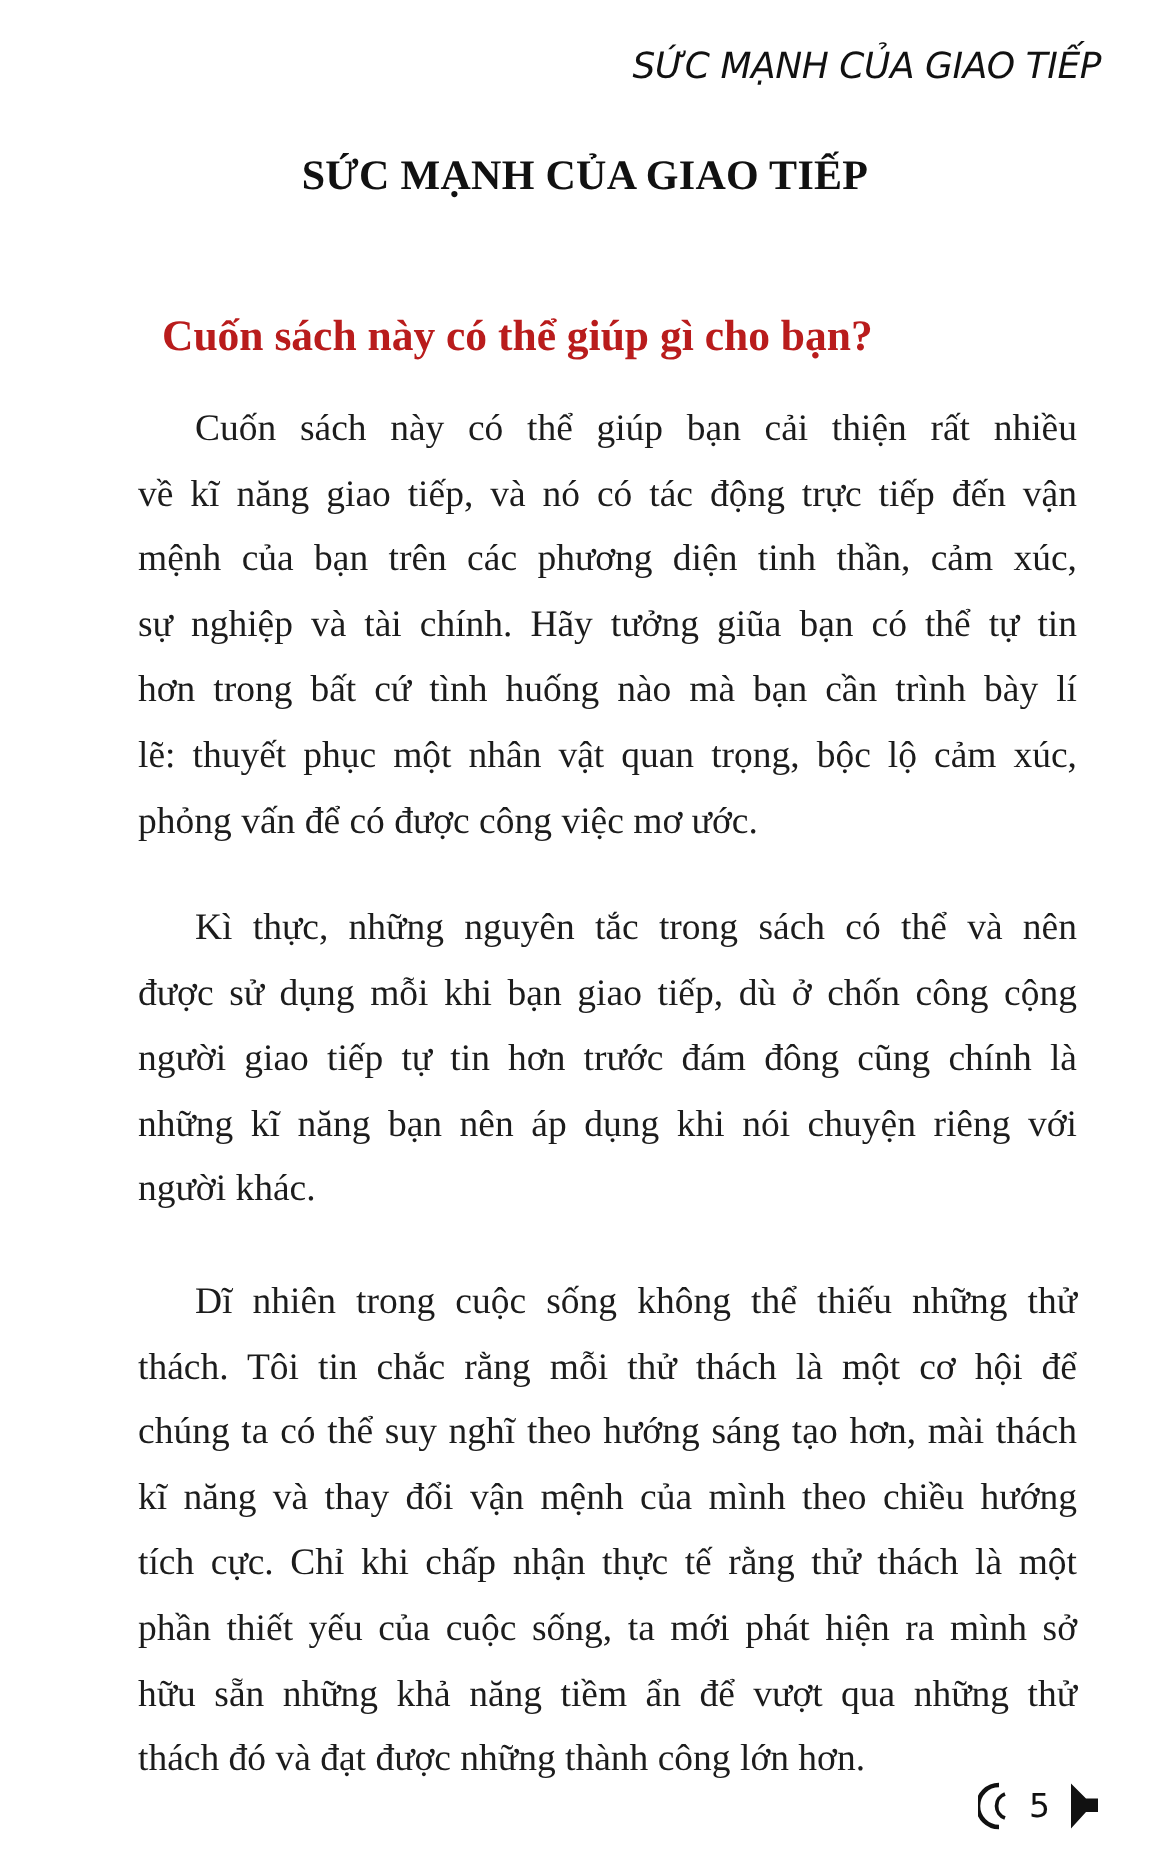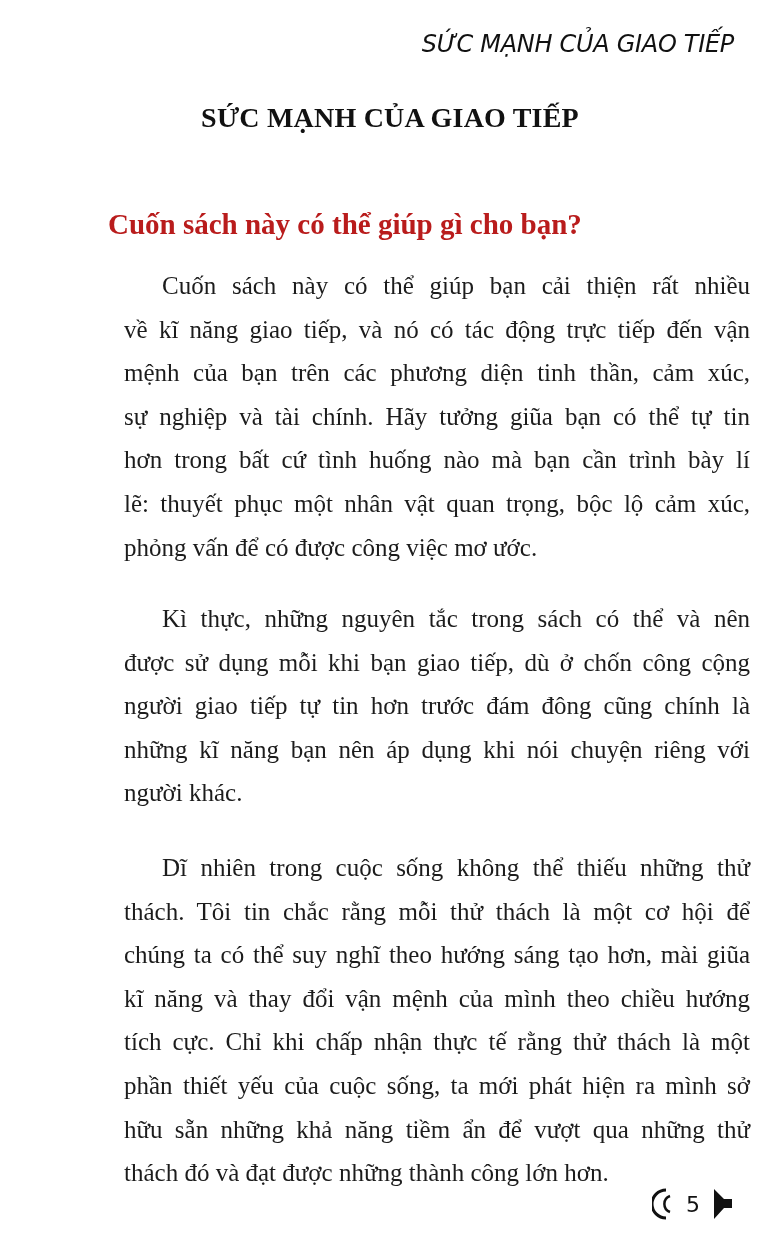--- a/index.html
+++ b/index.html
@@ -50,7 +50,7 @@
     }
     .body-text {
       position: absolute;
-      left: 124px;
+      left: 92px;
       width: 626px;
       font-size: 25px;
       line-height: 43.6px;

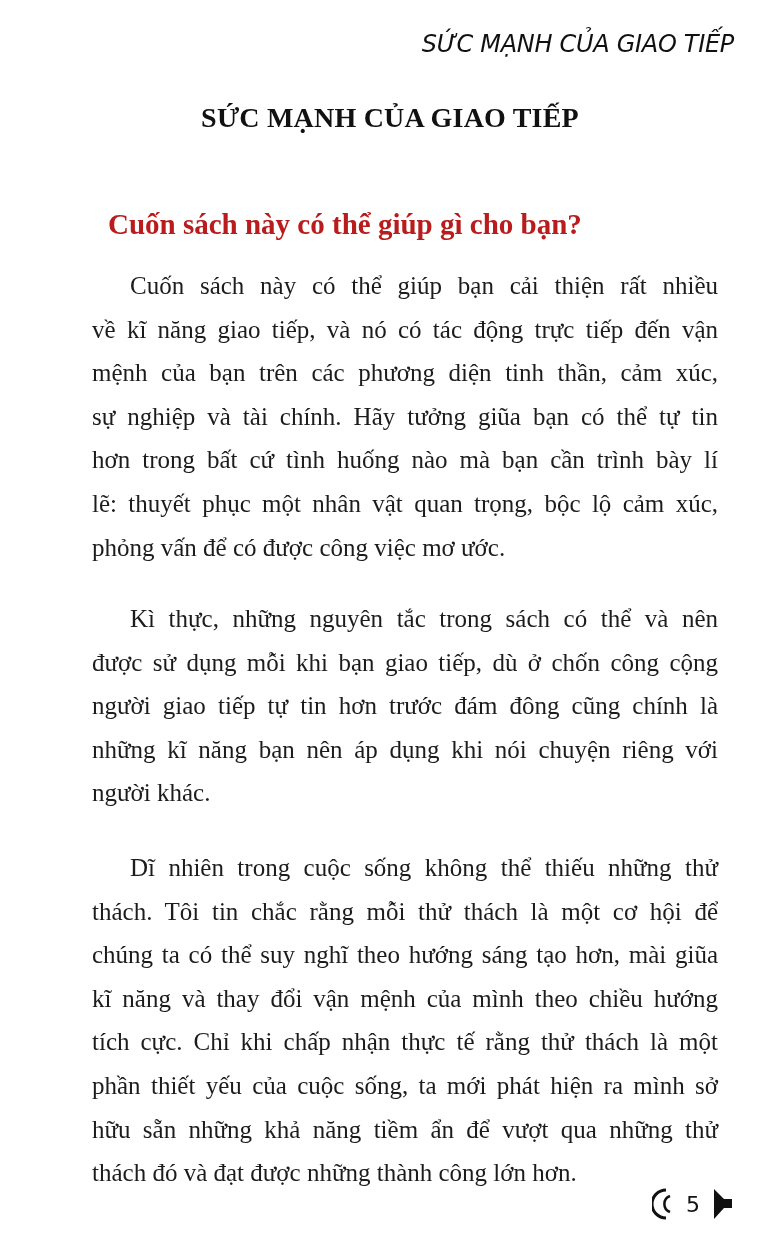--- a/index.html
+++ b/index.html
@@ -130,7 +130,7 @@
 <div class="body-text para-3">
   <span class="line indent">Dĩ nhiên trong cuộc sống không thể thiếu những thử</span>
   <span class="line">thách. Tôi tin chắc rằng mỗi thử thách là một cơ hội để</span>
-  <span class="line">chúng ta có thể suy nghĩ theo hướng sáng tạo hơn, mài giũa</span>
+  <span class="line">chúng ta có thể suy nghĩ theo hướng sáng tạo hơn, mài thách</span>
   <span class="line">kĩ năng và thay đổi vận mệnh của mình theo chiều hướng</span>
   <span class="line">tích cực. Chỉ khi chấp nhận thực tế rằng thử thách là một</span>
   <span class="line">phần thiết yếu của cuộc sống, ta mới phát hiện ra mình sở</span>

